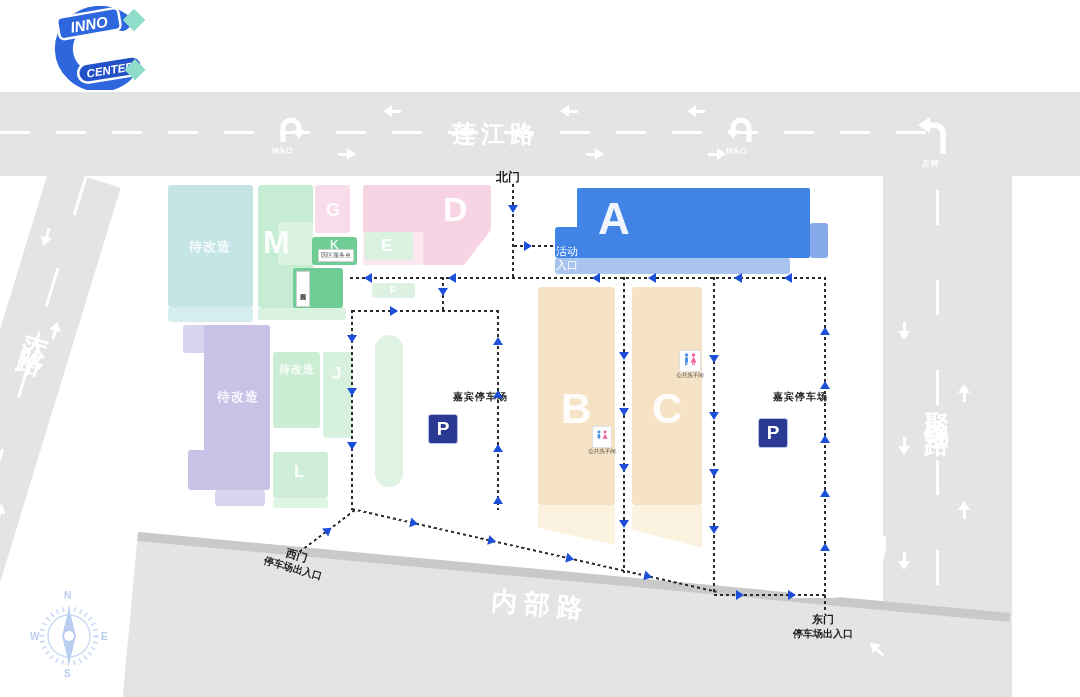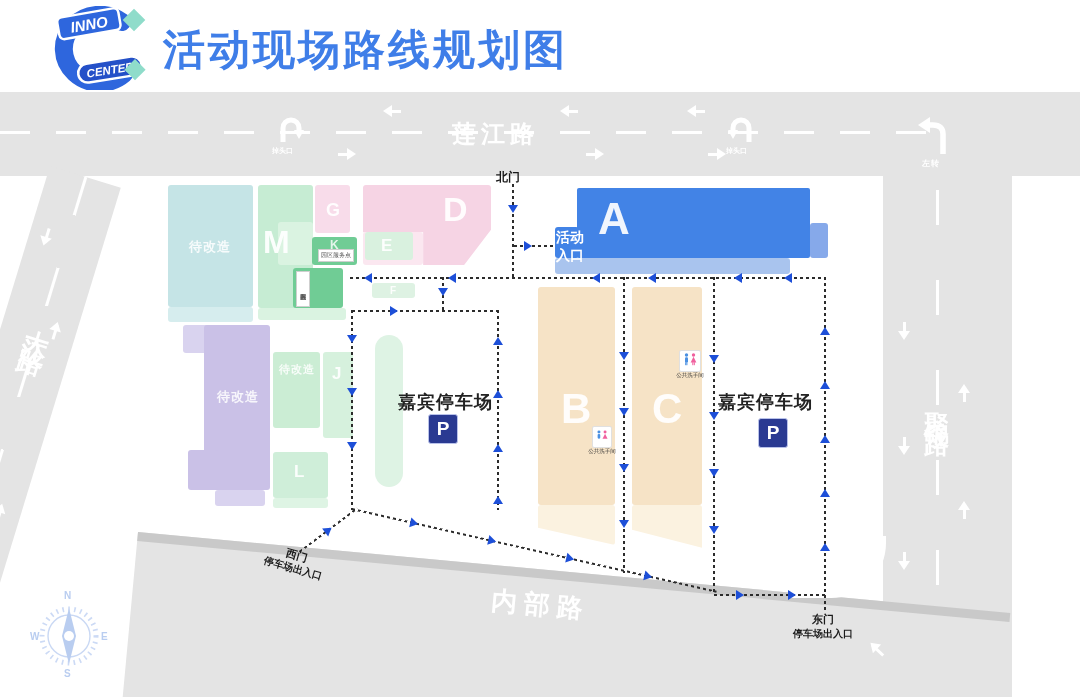--- a/index.html
+++ b/index.html
@@ -57,7 +57,6 @@
       <rect x="90" y="56" width="15" height="15" fill="#8fdcca" transform="rotate(45 97 63)"></rect>
     </svg>
   </div>
-  <div class="abs" style="left:163px;top:22px;font-size:42px;font-weight:bold;color:#3f7ee8;letter-spacing:3px;z-index:10;">活动现场路线规划图</div>
 
   <div class="road" style="left:0;top:92px;width:1080px;height:84px;z-index:1;"></div>
   <div class="abs" style="left:0;top:131px;width:935px;height:3px;z-index:2;background-image:repeating-linear-gradient(90deg,#fff 0 30px,transparent 30px 56px);"></div>

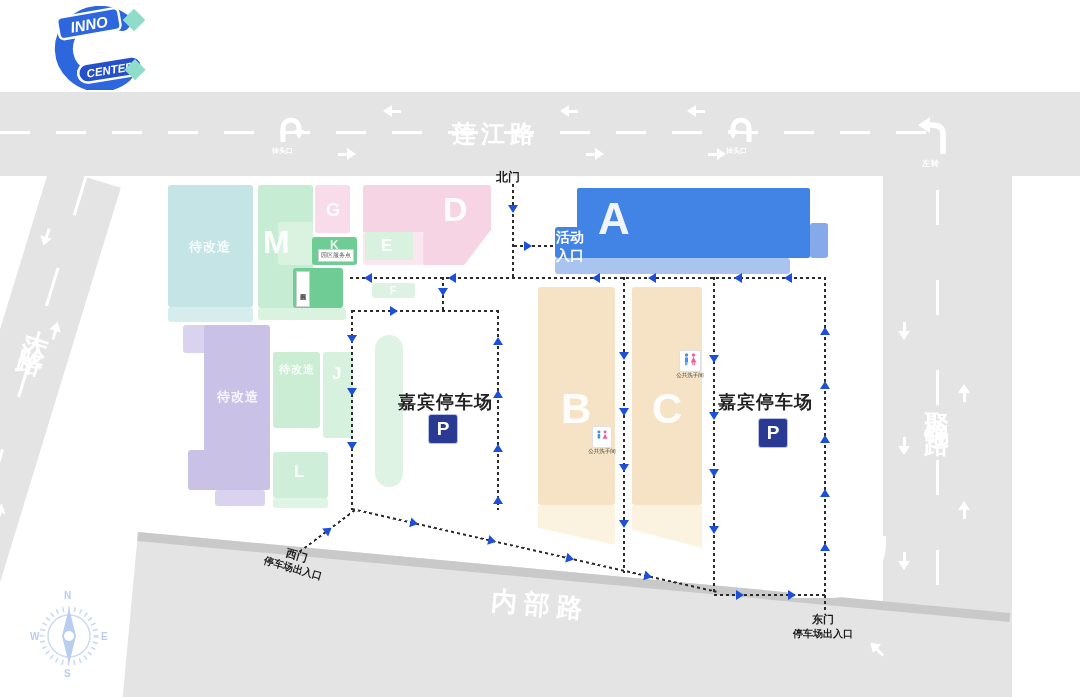--- a/index.html
+++ b/index.html
@@ -171,7 +171,7 @@
   <div class="bld" style="left:810px;top:223px;width:18px;height:35px;background:#86a9ea;"></div>
   <div class="bld" style="left:555px;top:258px;width:235px;height:16px;background:#a9c4ee;"></div>
   <div class="blet" style="left:598px;top:194px;font-size:44px;">A</div>
-  <div class="abs" style="left:556px;top:229px;z-index:7;color:#fff;font-weight:bold;font-size:14px;line-height:1.25;">
+  <div class="abs" style="left:556px;top:245px;z-index:7;color:#fff;font-weight:normal;font-size:11px;line-height:1.25;">
     <div>活动</div>
     <div>入口</div>
   </div>

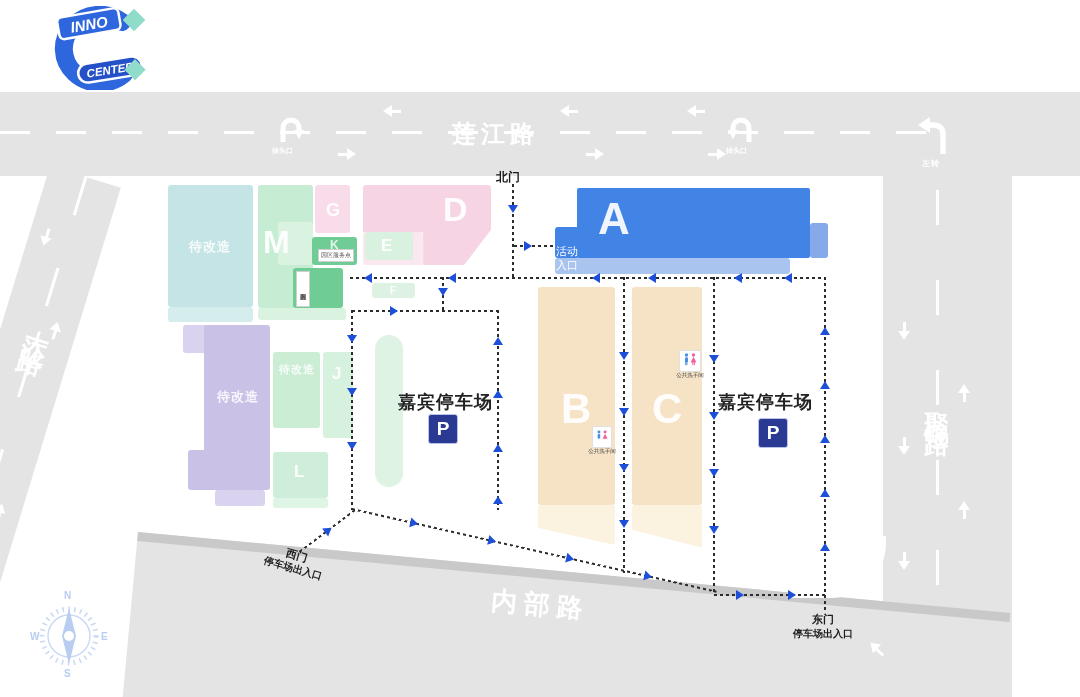--- a/index.html
+++ b/index.html
@@ -31,7 +31,7 @@
   .slab{position:absolute;background:#fff;border:1px solid #cfcfcf;color:#555;font-size:6px;line-height:1.05;display:flex;align-items:center;justify-content:center;overflow:hidden;z-index:7;}
   .gate{position:absolute;color:#1a1a1a;font-weight:bold;text-align:center;z-index:25;}
   .pbadge{position:absolute;background:#2a3a92;color:#fff;font-weight:bold;font-size:19px;display:flex;align-items:center;justify-content:center;border:1px solid #b9c2ea;border-radius:3px;z-index:8;}
-  .plabel{position:absolute;color:#222;font-weight:bold;font-size:18px;text-align:left;letter-spacing:1px;z-index:8;}
+  .plabel{position:absolute;color:#222;font-weight:bold;font-size:10px;text-align:right;letter-spacing:1px;z-index:8;}
   .wc{position:absolute;z-index:8;text-align:center;}
   .wc .box{background:#fff;border:1px solid #e0e0e0;border-radius:2px;display:inline-block;padding:1px 2px;}
   .wc .cap{font-size:5.5px;color:#333;line-height:1.1;}

